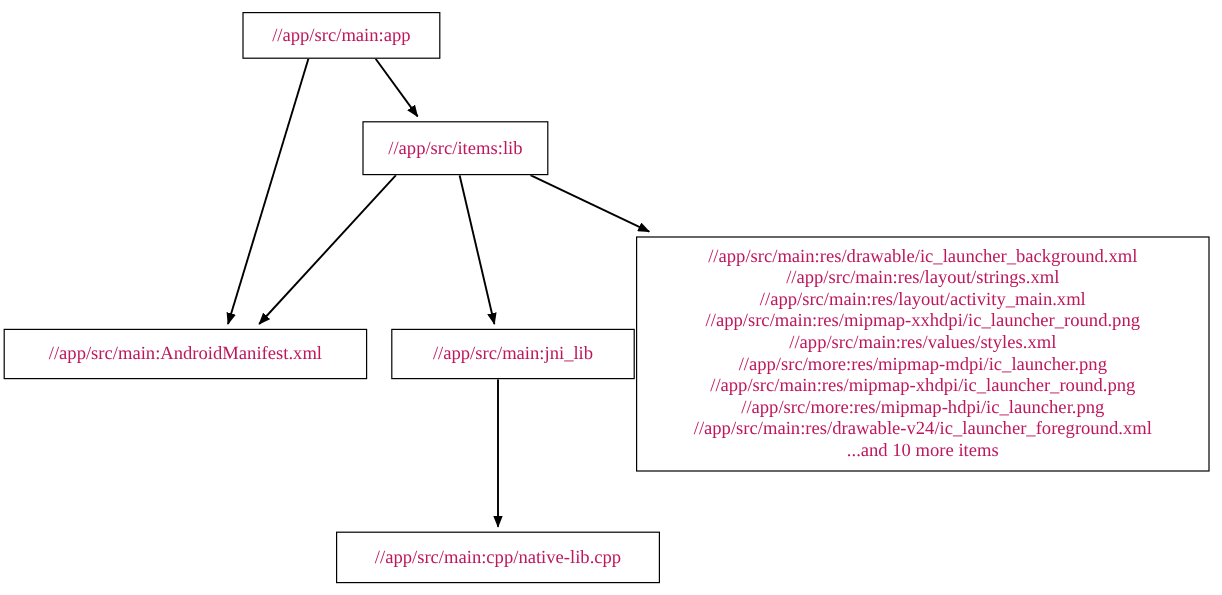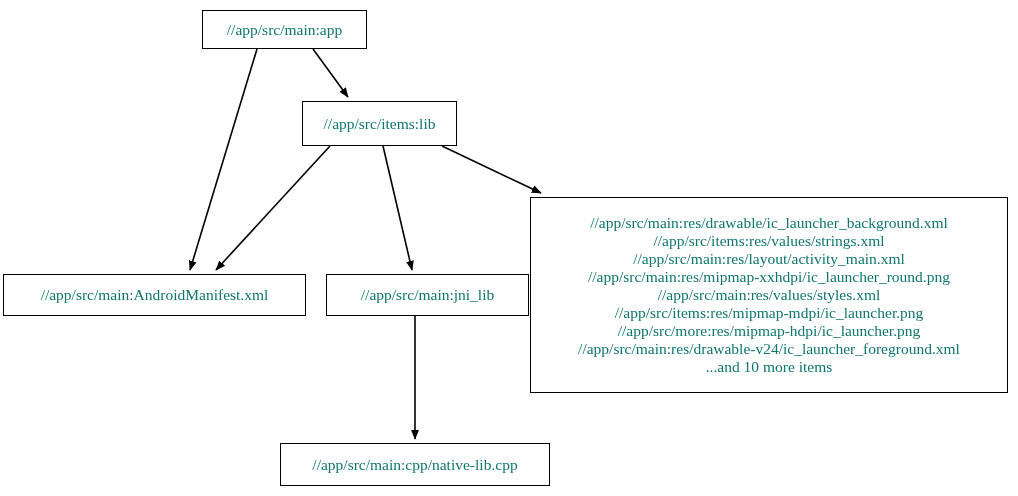--- a/index.html
+++ b/index.html
@@ -32,7 +32,7 @@
     align-items: center;
     justify-content: center;
     text-align: center;
-    color: #0f766e;
+    color: #be185d;
     font-size: 15.5px;
     line-height: 1.0;
     white-space: nowrap;

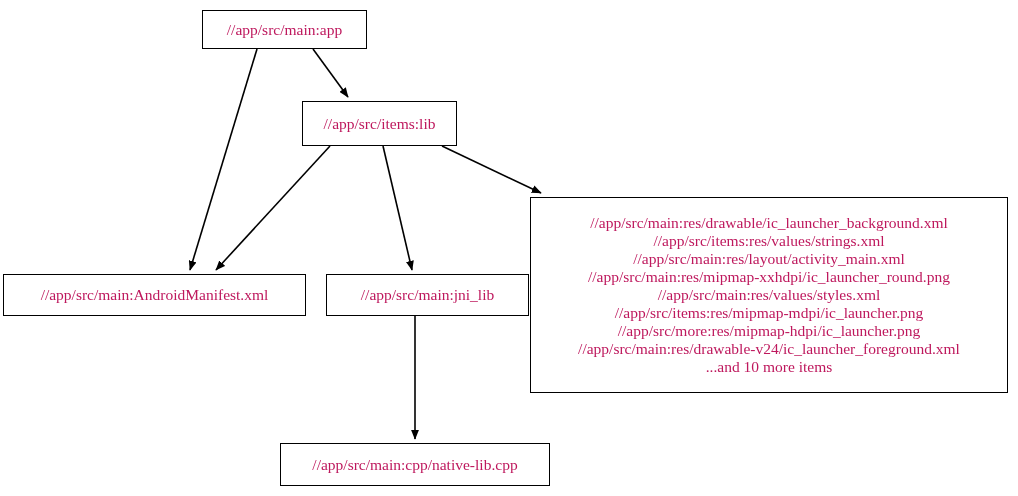--- a/index.html
+++ b/index.html
@@ -104,7 +104,7 @@
   <div class="node multiline" id="node-resources">
     <span class="label">
         <div>//app/src/main:res/drawable/ic_launcher_background.xml</div>
-        <div>//app/src/items:res/values/strings.xml</div>
+        <div>//app/src/main:res/layout/strings.xml</div>
         <div>//app/src/main:res/layout/activity_main.xml</div>
         <div>//app/src/main:res/mipmap-xxhdpi/ic_launcher_round.png</div>
         <div>//app/src/main:res/values/styles.xml</div>

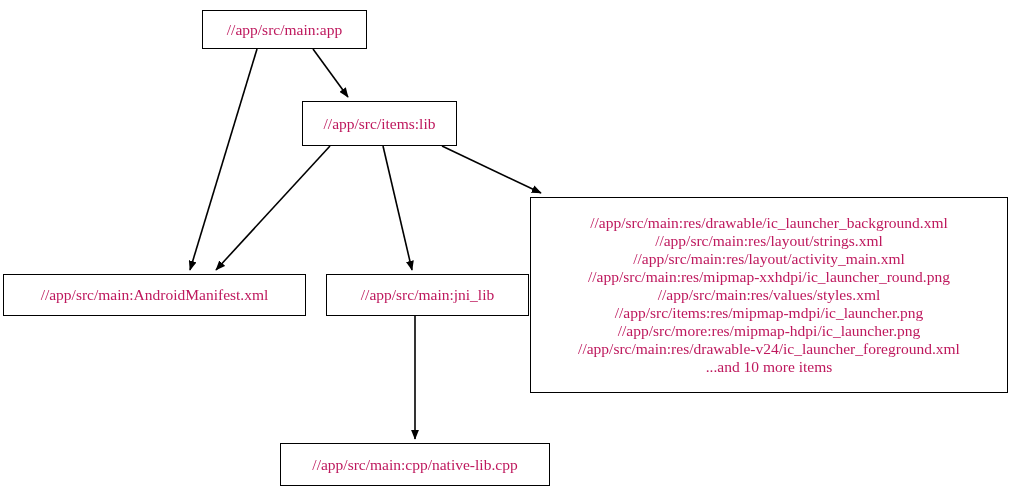--- a/index.html
+++ b/index.html
@@ -108,7 +108,7 @@
         <div>//app/src/main:res/layout/activity_main.xml</div>
         <div>//app/src/main:res/mipmap-xxhdpi/ic_launcher_round.png</div>
         <div>//app/src/main:res/values/styles.xml</div>
-        <div>//app/src/items:res/mipmap-mdpi/ic_launcher.png</div>
+        <div>//app/src/more:res/mipmap-mdpi/ic_launcher.png</div>
         <div>//app/src/more:res/mipmap-hdpi/ic_launcher.png</div>
         <div>//app/src/main:res/drawable-v24/ic_launcher_foreground.xml</div>
         <div>...and 10 more items</div>

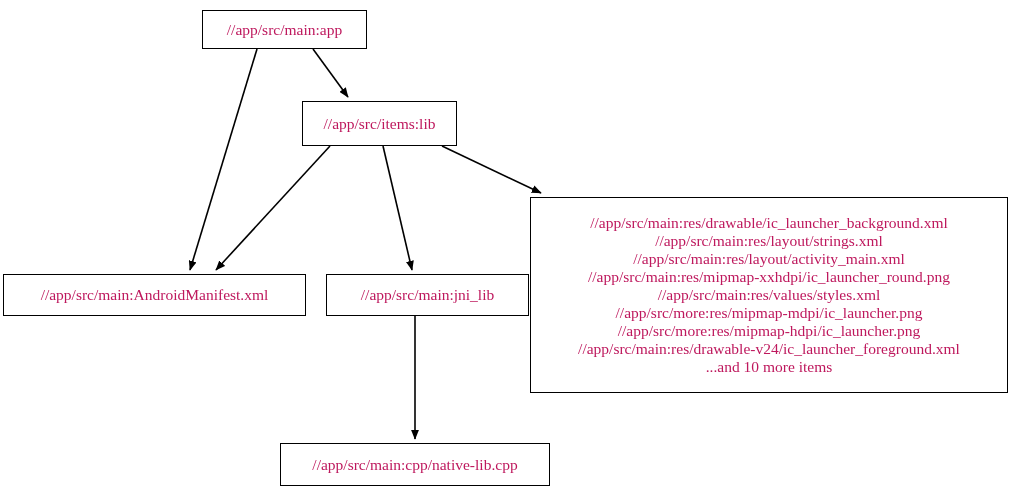--- a/index.html
+++ b/index.html
@@ -109,6 +109,7 @@
         <div>//app/src/main:res/mipmap-xxhdpi/ic_launcher_round.png</div>
         <div>//app/src/main:res/values/styles.xml</div>
         <div>//app/src/more:res/mipmap-mdpi/ic_launcher.png</div>
+        <div>//app/src/main:res/mipmap-xhdpi/ic_launcher_round.png</div>
         <div>//app/src/more:res/mipmap-hdpi/ic_launcher.png</div>
         <div>//app/src/main:res/drawable-v24/ic_launcher_foreground.xml</div>
         <div>...and 10 more items</div>

